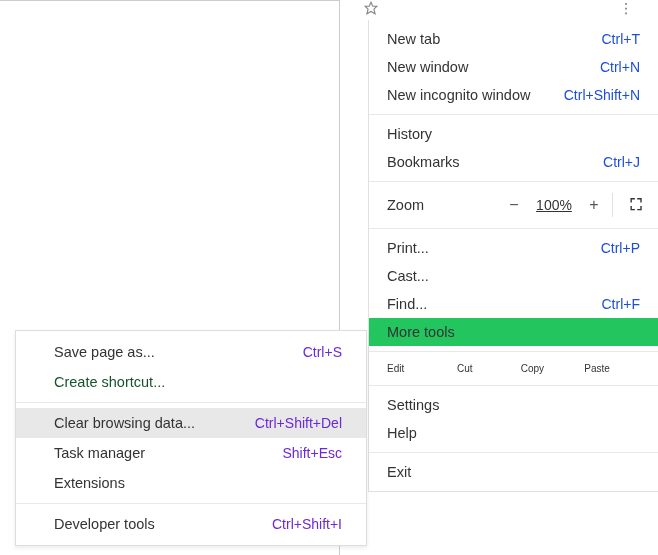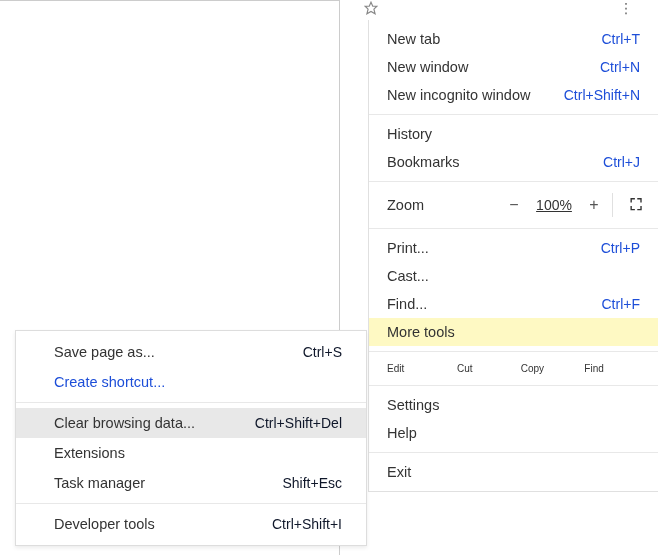--- a/index.html
+++ b/index.html
@@ -64,7 +64,7 @@
       white-space: nowrap;
     }
     .menu-item.hovered {
-      background: #fef9c3;
+      background: #22c55e;
     }
     .menu-item .shortcut {
       color: #1d4ed8;

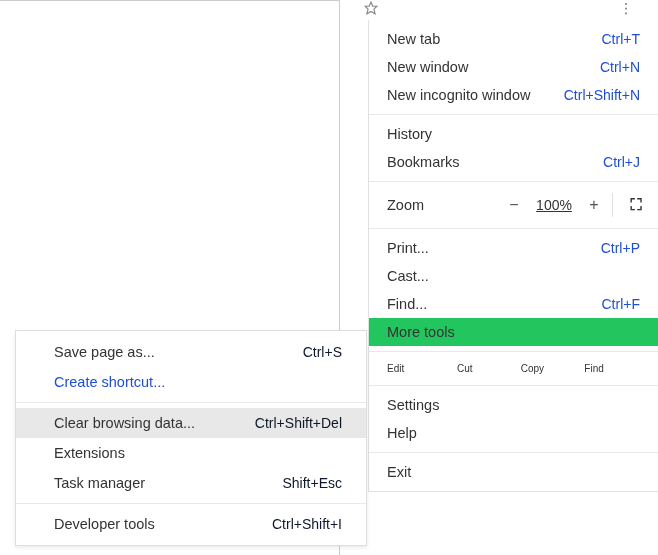--- a/index.html
+++ b/index.html
@@ -132,7 +132,7 @@
     }
     .submenu-item.disabled { color: #1d4ed8; }
     .submenu-item.hovered { background: #e8e8e8; }
-    .submenu-item .shortcut { color: #0f172a; font-size: 14px; }
+    .submenu-item .shortcut { color: #6d28d9; font-size: 14px; }
     .submenu-divider {
       height: 1px;
       background: #e8e8e8;

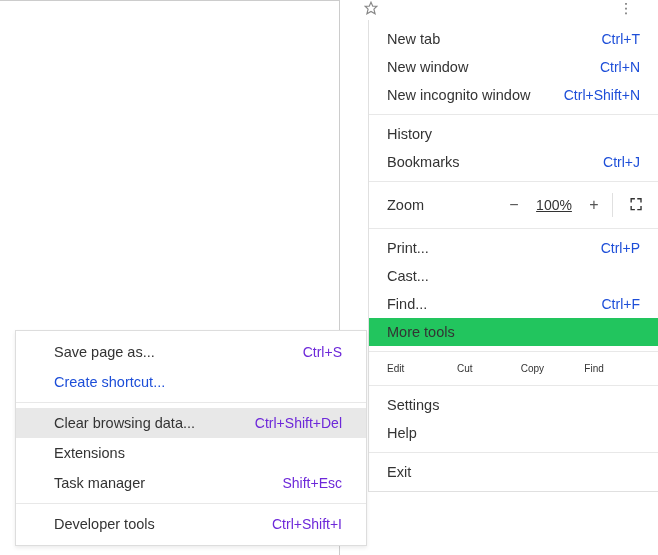--- a/index.html
+++ b/index.html
@@ -215,7 +215,7 @@
       <span class="edit-label">Edit</span>
       <span class="edit-action">Cut</span>
       <span class="edit-action">Copy</span>
-      <span class="edit-action">Find</span>
+      <span class="edit-action">Paste</span>
     </div>
   </div>
 

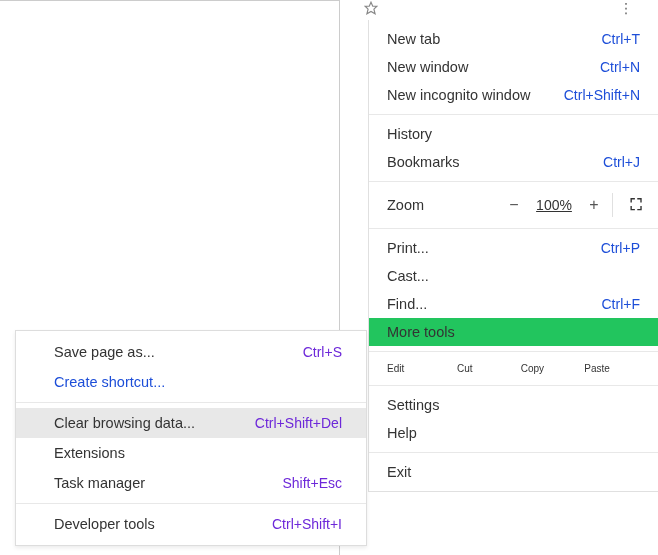--- a/index.html
+++ b/index.html
@@ -130,7 +130,7 @@
       font-size: 14.5px;
       color: #333;
     }
-    .submenu-item.disabled { color: #1d4ed8; }
+    .submenu-item.disabled { color: #14532d; }
     .submenu-item.hovered { background: #e8e8e8; }
     .submenu-item .shortcut { color: #6d28d9; font-size: 14px; }
     .submenu-divider {

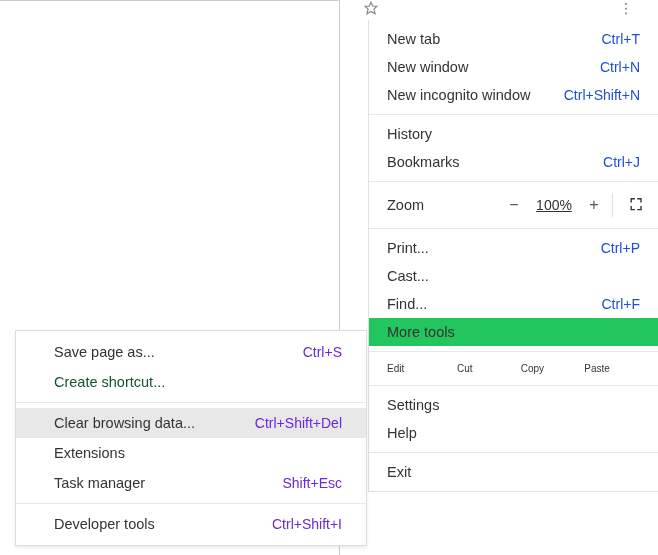--- a/index.html
+++ b/index.html
@@ -250,12 +250,12 @@
     <span class="shortcut">Ctrl+Shift+Del</span>
   </div>
   <div class="submenu-item">
-    <span>Extensions</span>
-  </div>
-  <div class="submenu-item">
     <span>Task manager</span>
     <span class="shortcut">Shift+Esc</span>
   </div>
+  <div class="submenu-item">
+    <span>Extensions</span>
+  </div>
   <div class="submenu-divider"></div>
   <div class="submenu-item">
     <span>Developer tools</span>

